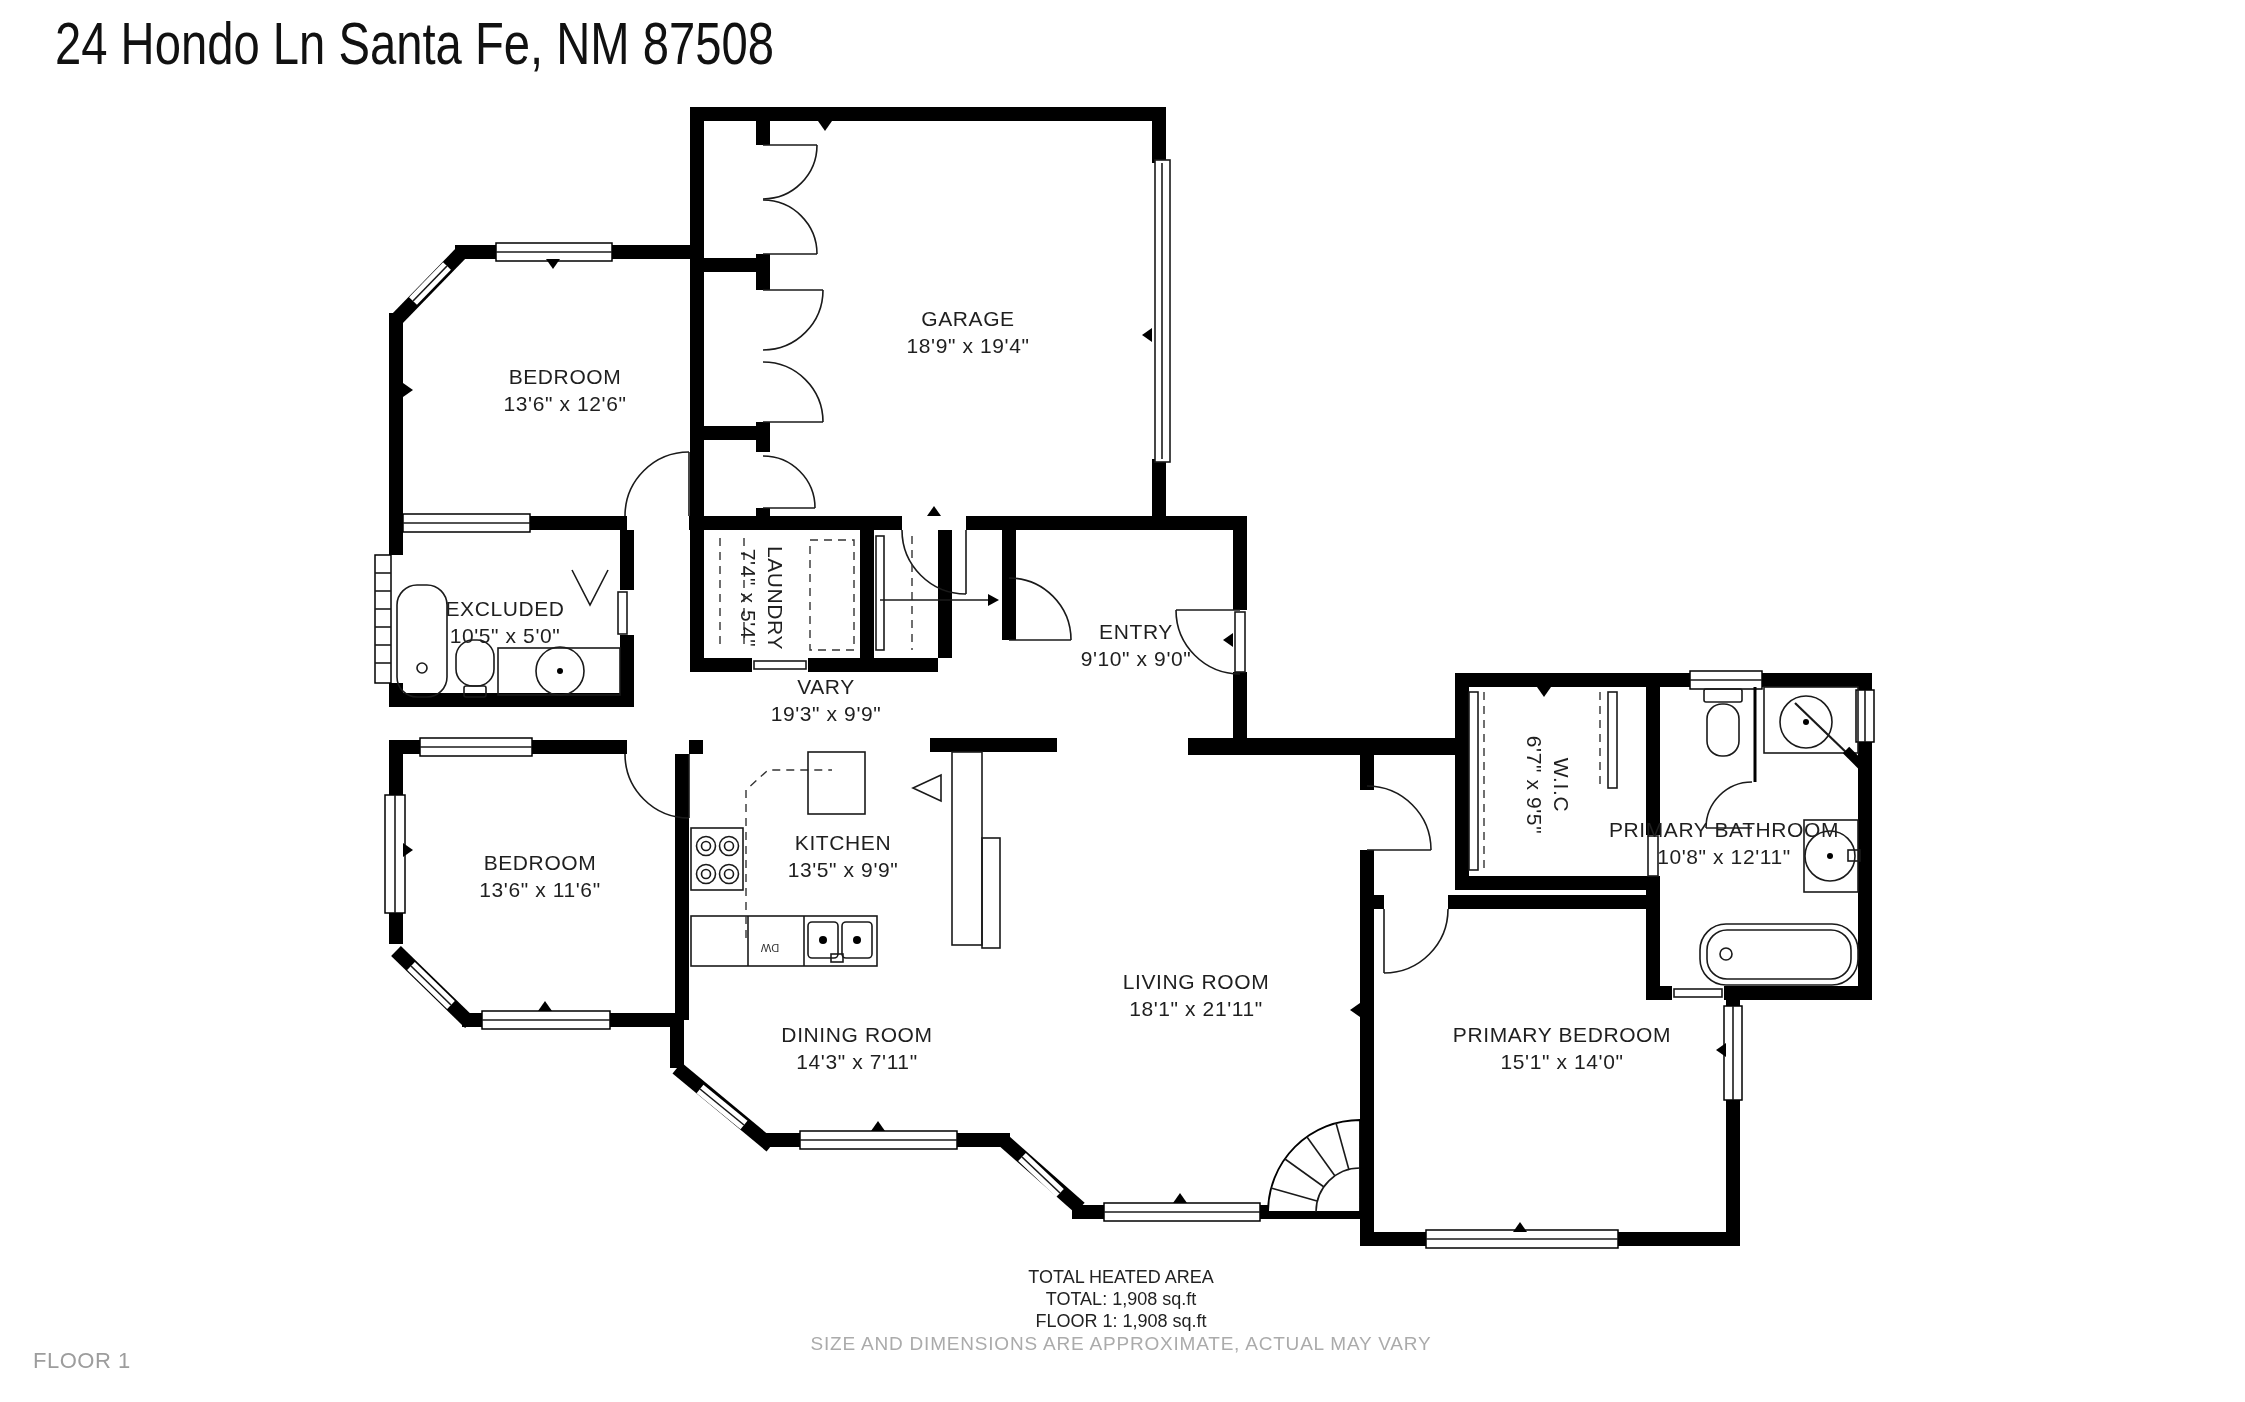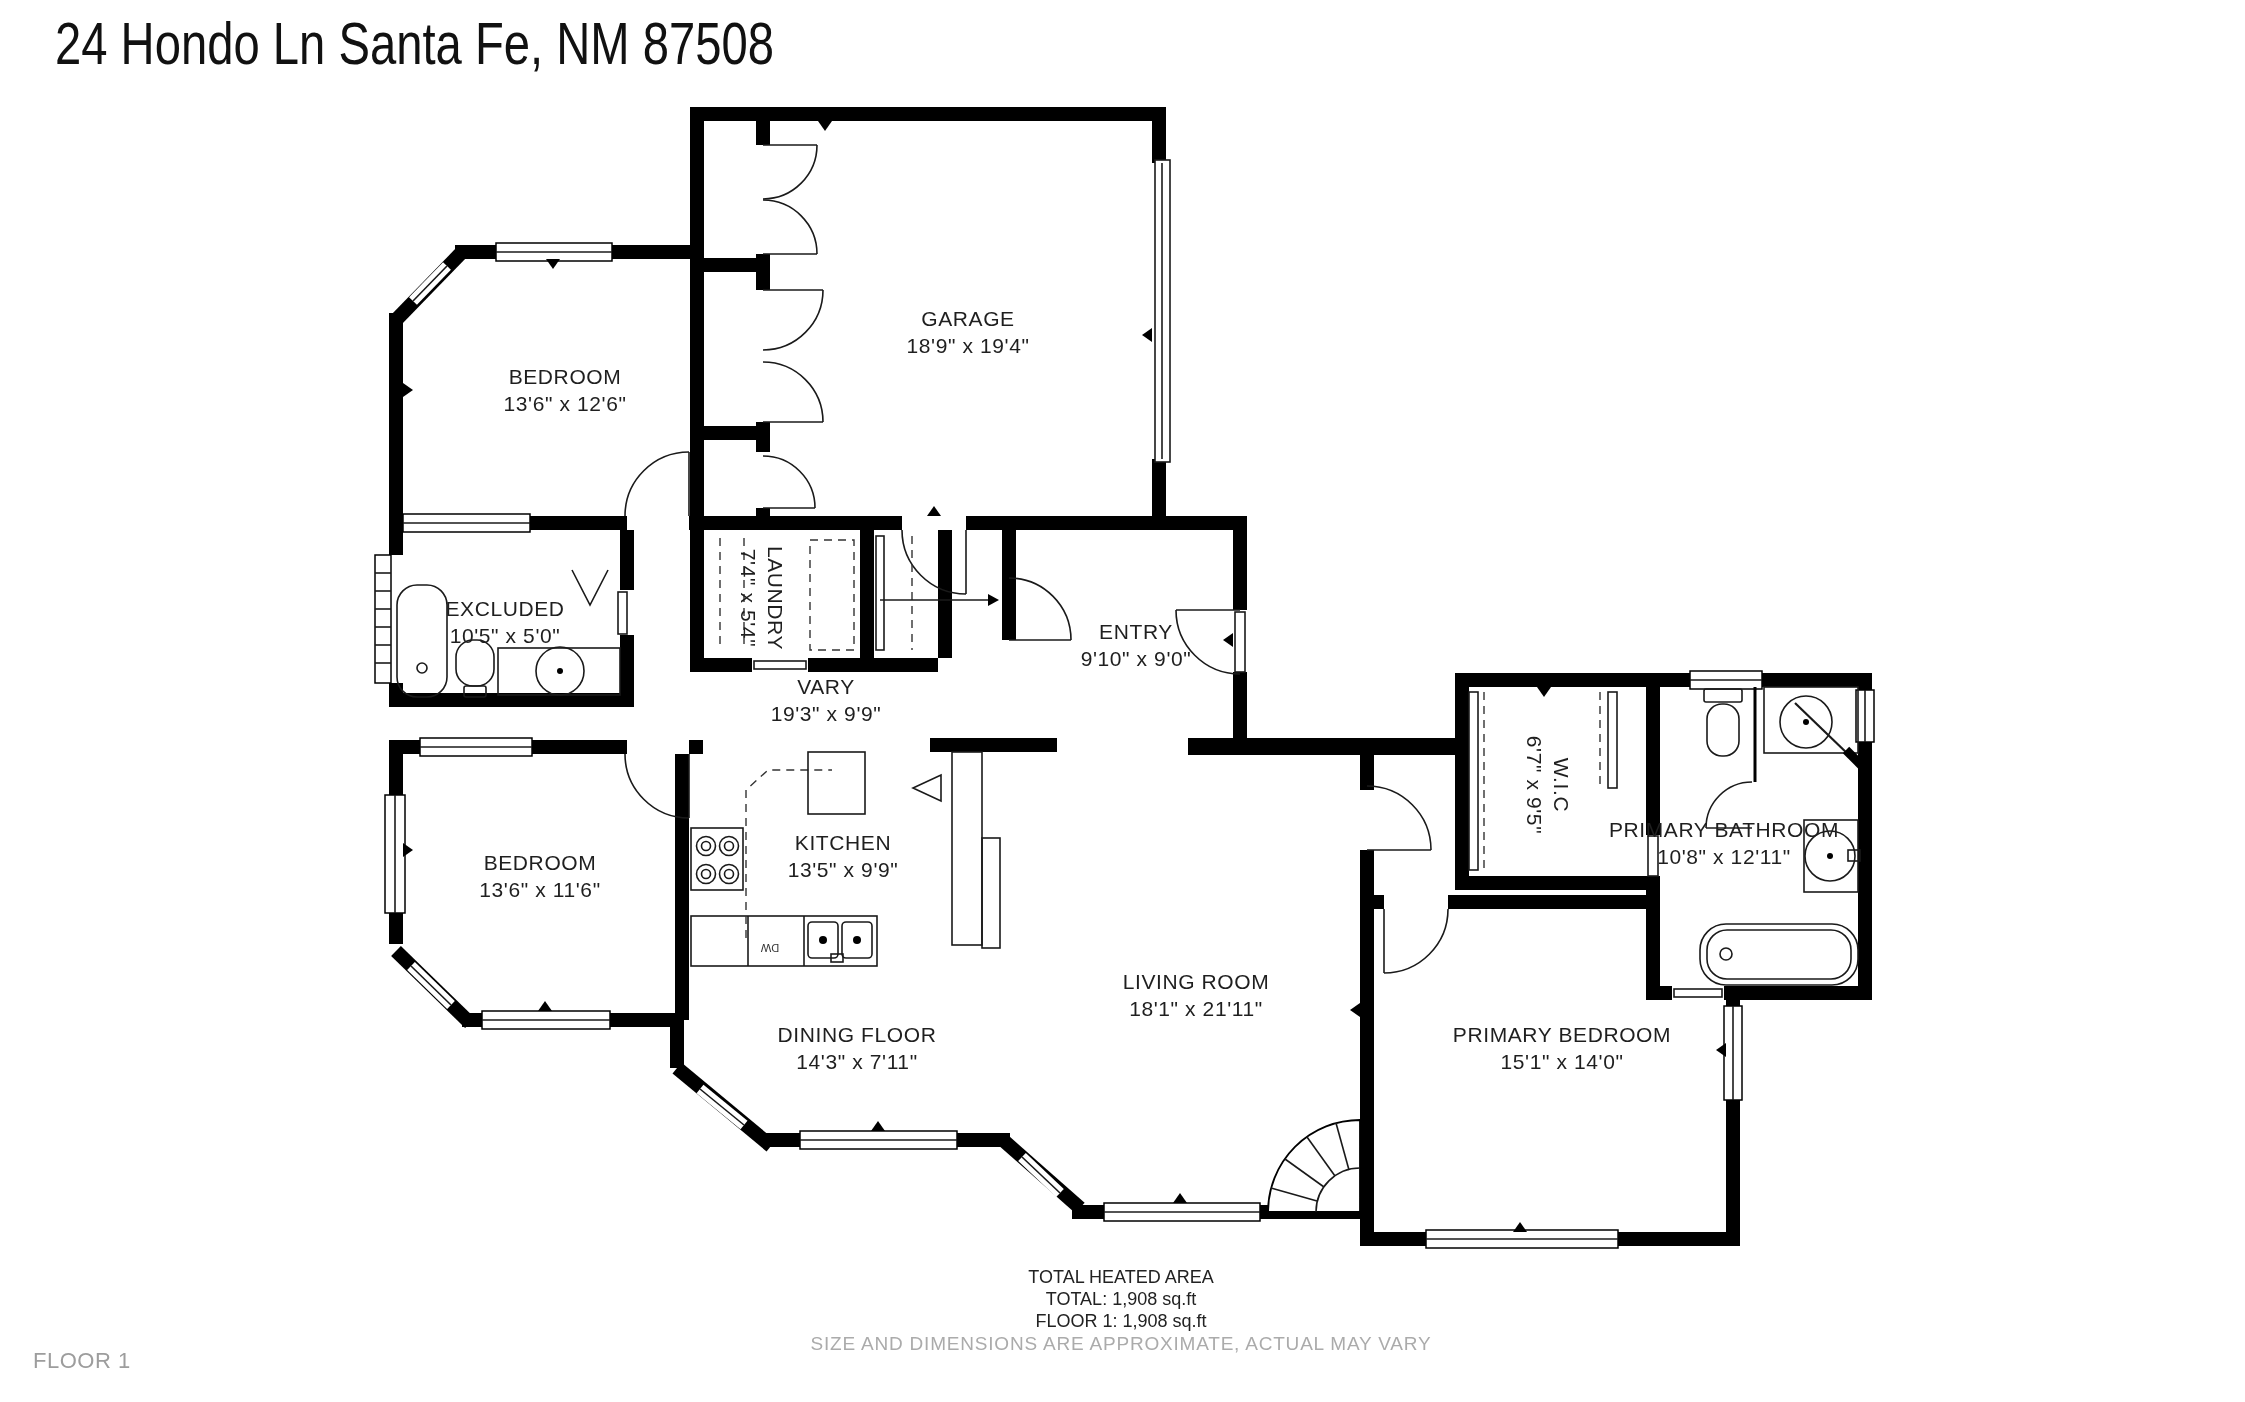--- a/index.html
+++ b/index.html
@@ -346,7 +346,7 @@
     <span class="room-dims">13'6" x 11'6"</span>
   </div>
   <div class="room-label" style="left:857px;top:1048px">
-    <span class="room-name">DINING FLOOR</span>
+    <span class="room-name">DINING ROOM</span>
     <span class="room-dims">14'3" x 7'11"</span>
   </div>
   <div class="room-label" style="left:1196px;top:995px">

